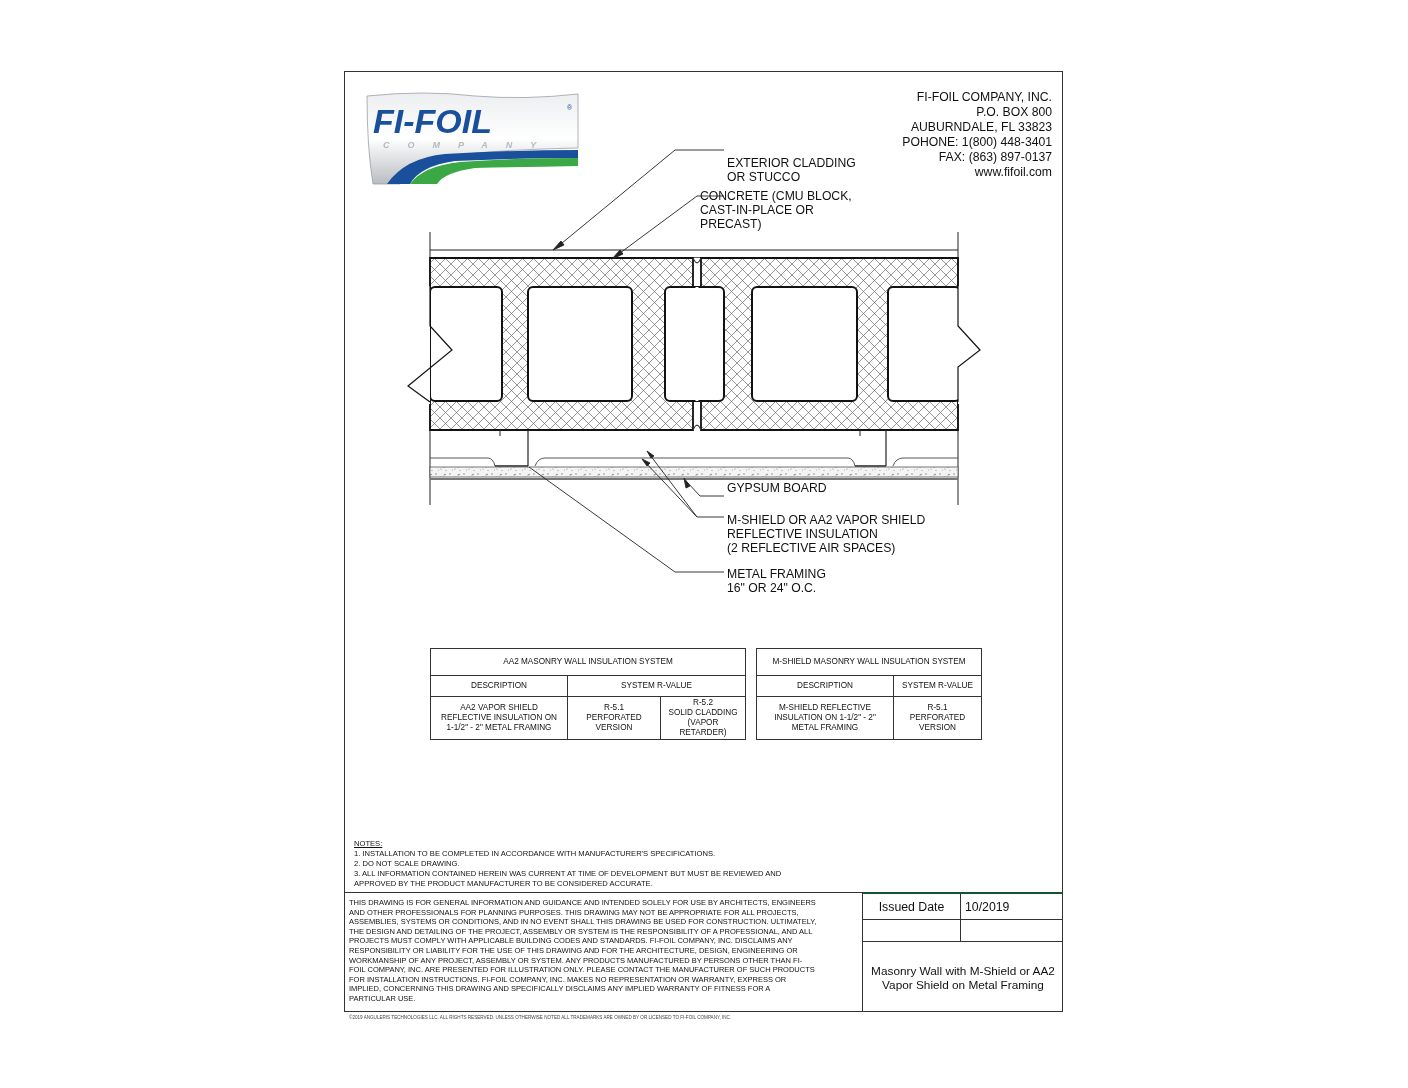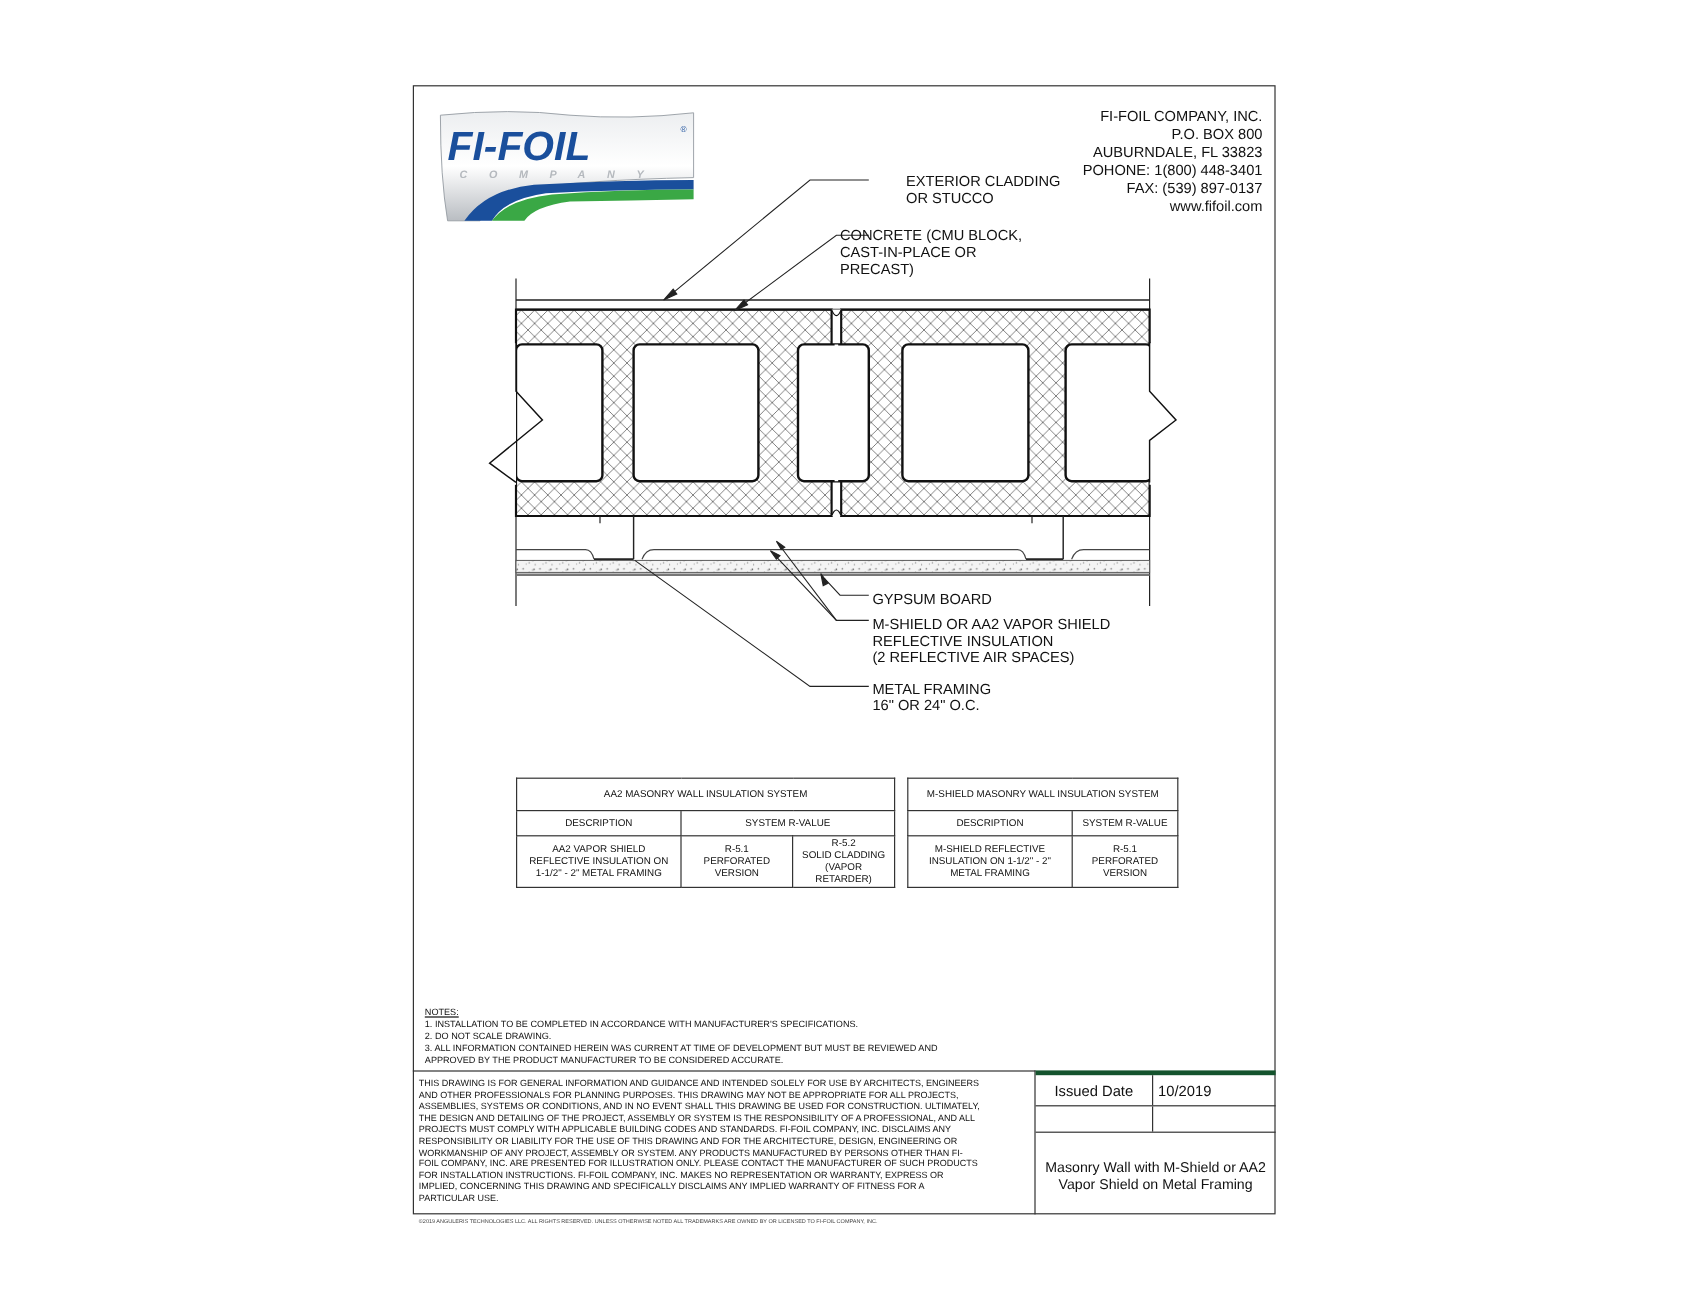--- a/index.html
+++ b/index.html
@@ -142,7 +142,7 @@
   </g>
 </svg>
 
-<div class="abs callout" style="left:727px; top:144px;margin-left:28px;">
+<div class="abs callout" style="left:727px; top:156px;">
   <div>EXTERIOR CLADDING</div>
   <div>OR STUCCO</div>
 </div>

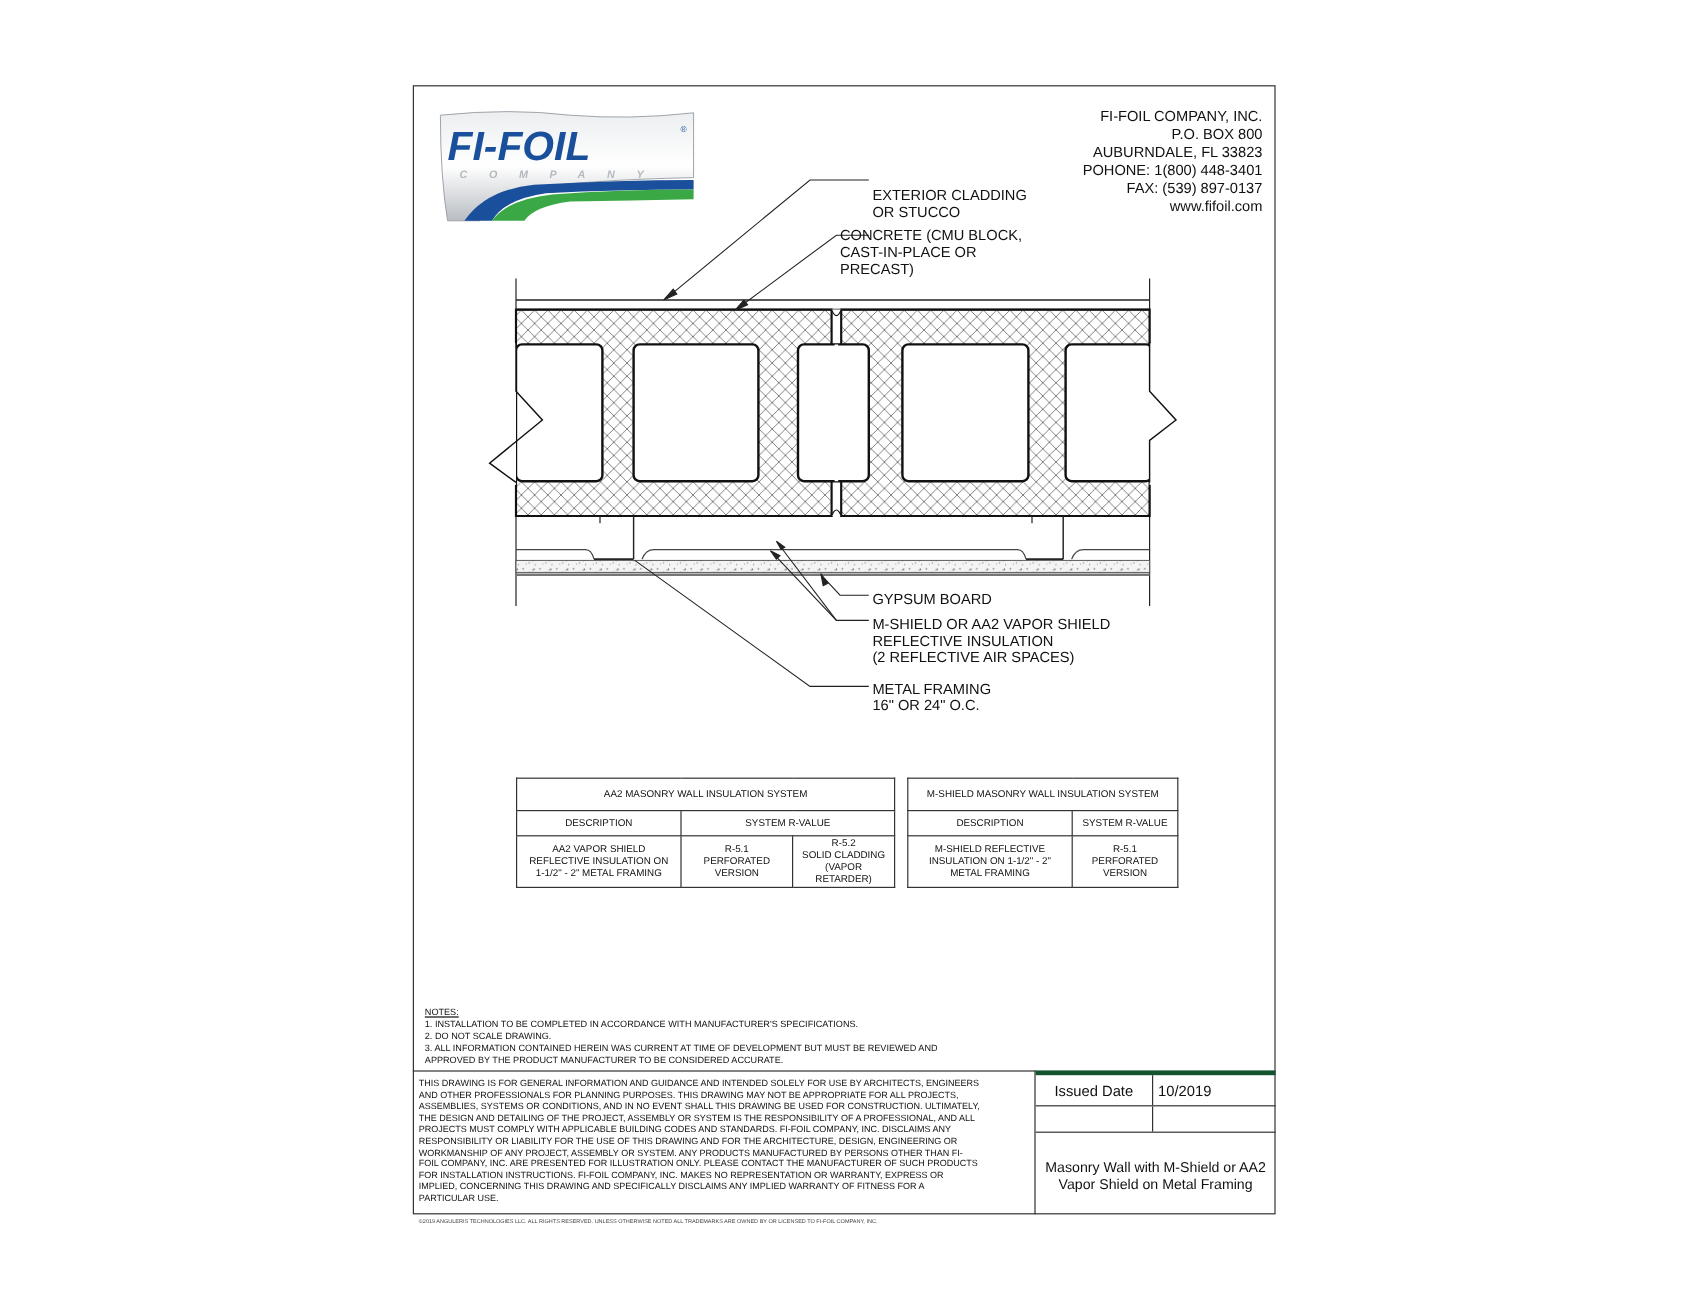--- a/index.html
+++ b/index.html
@@ -59,7 +59,7 @@
   <div>P.O. BOX 800</div>
   <div>AUBURNDALE, FL 33823</div>
   <div>POHONE: 1(800) 448-3401</div>
-  <div>FAX: (539) 897-0137</div>
+  <div>FAX: (863) 897-0137</div>
   <div>www.fifoil.com</div>
 </div>
 

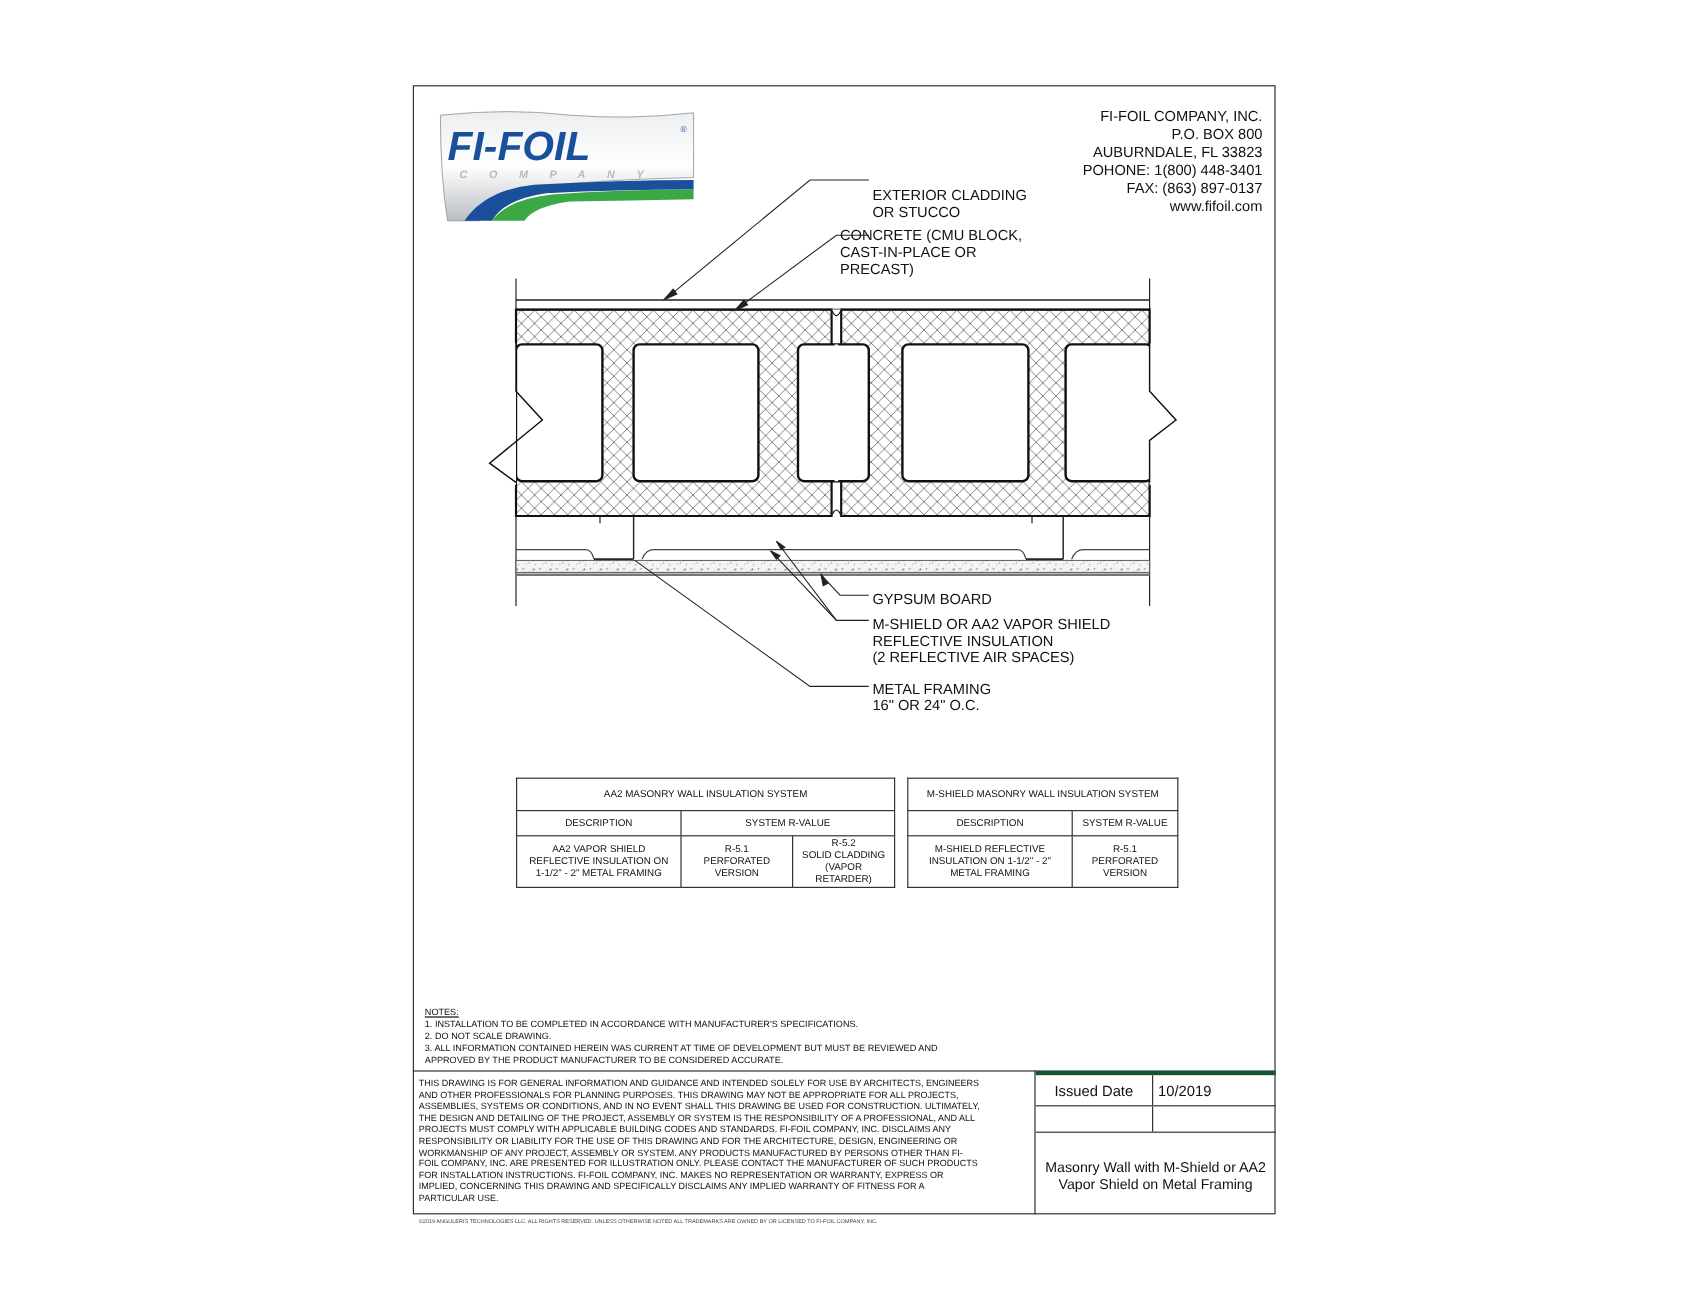--- a/index.html
+++ b/index.html
@@ -151,7 +151,7 @@
   <div>CAST-IN-PLACE OR</div>
   <div>PRECAST)</div>
 </div>
-<div class="abs callout" style="left:727px; top:492px;">
+<div class="abs callout" style="left:727px; top:481px;">
   <div>GYPSUM BOARD</div>
 </div>
 <div class="abs callout" style="left:727px; top:513px;">

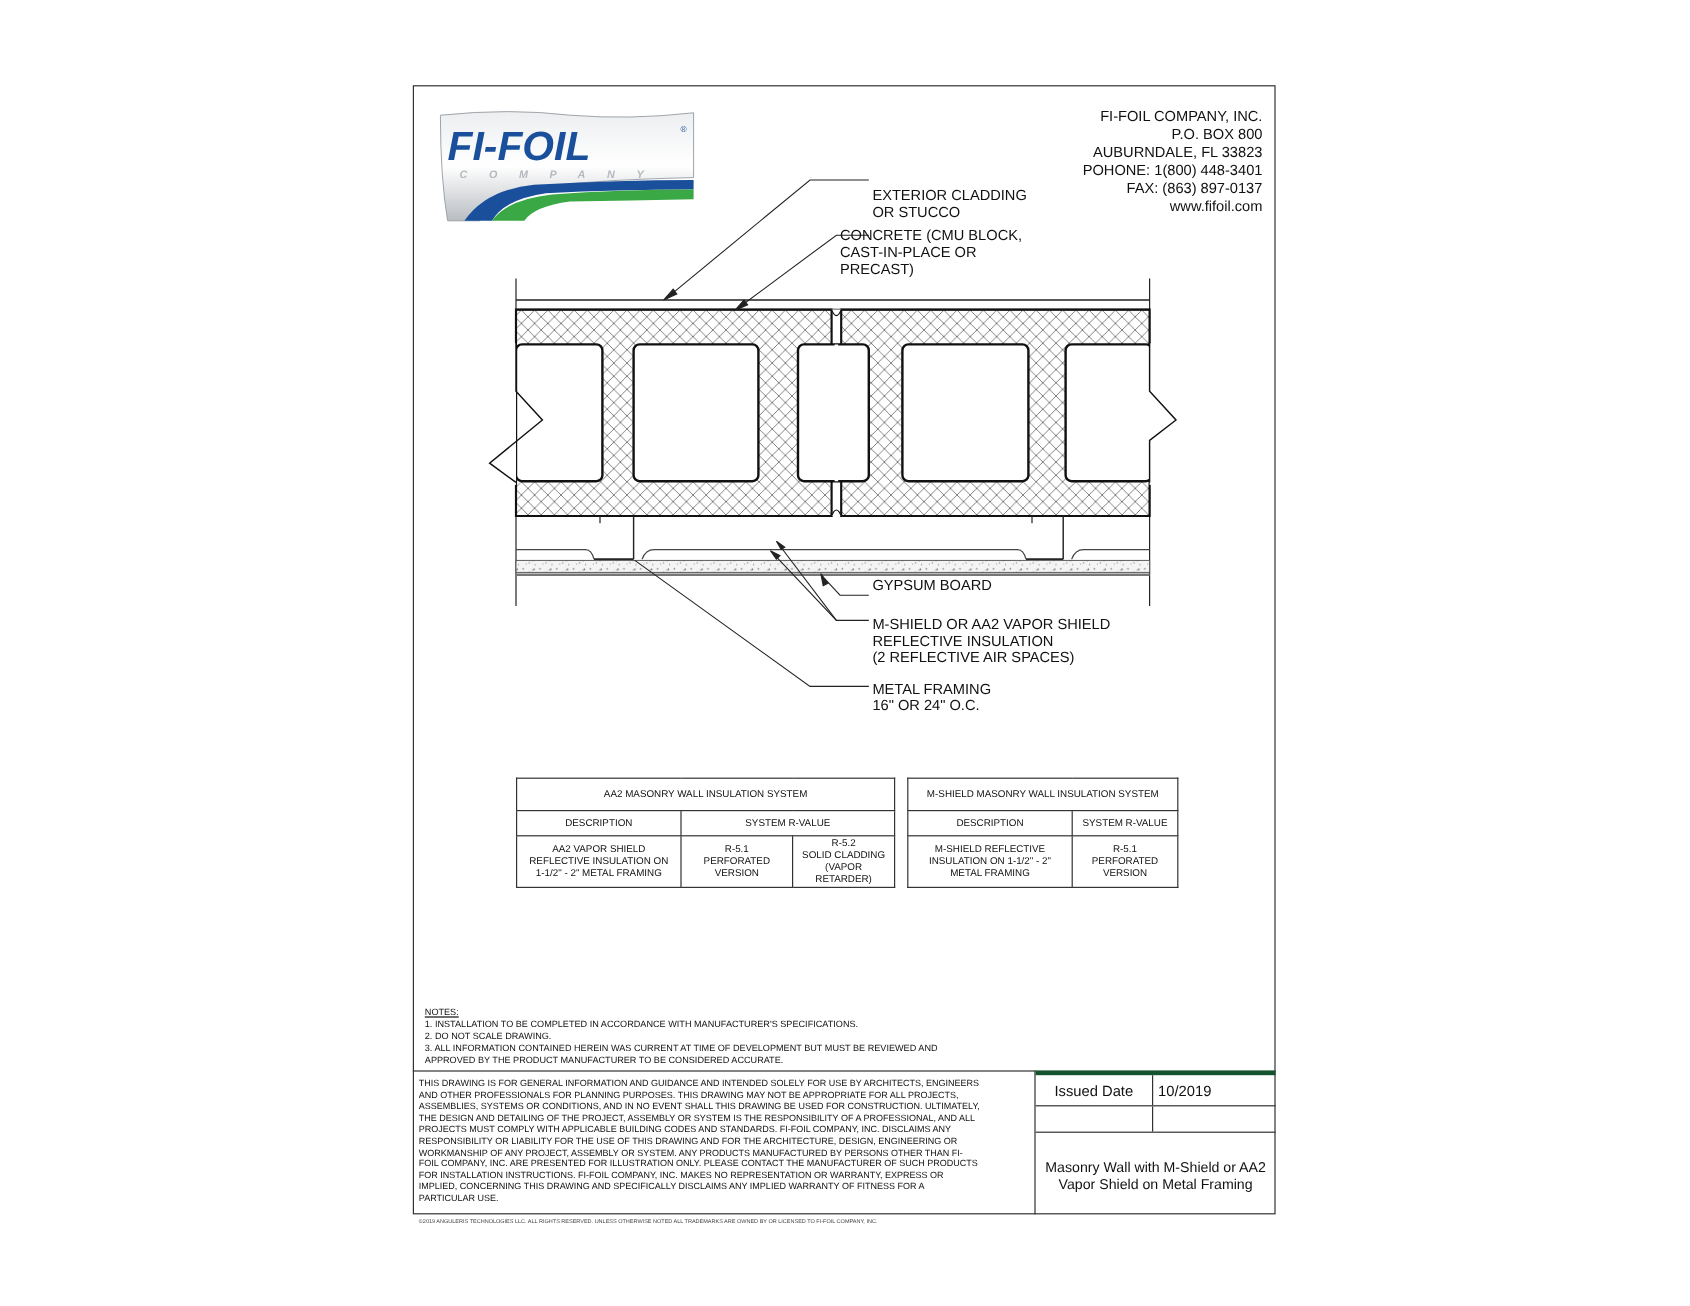--- a/index.html
+++ b/index.html
@@ -23,7 +23,7 @@
     .disc-box { left: 344px; top: 892px; width: 519px; height: 120px; box-sizing: border-box;
                 border-top: 1px solid #333; border-right: 1px solid #333; }
     .disc { left: 349px; top: 898px; width: 512px; font-size: 7.5px; line-height: 9.6px; text-transform: none; }
-    .tb { left: 863px; top: 892px; width: 200px; height: 88px; box-sizing: border-box; border-top: 4px solid #14532d; }
+    .tb { left: 863px; top: 892px; width: 200px; height: 88px; box-sizing: border-box; border-top: 2px solid #14532d; }
     .tb .row { position: absolute; left: 0; width: 200px; box-sizing: border-box; border-bottom: 1px solid #333; }
     .tb .c1 { position: absolute; left: 0; width: 98px; height: 100%; border-right: 1px solid #333; box-sizing: border-box;
               font-size: 12.3px; display: flex; align-items: center; justify-content: center; }

